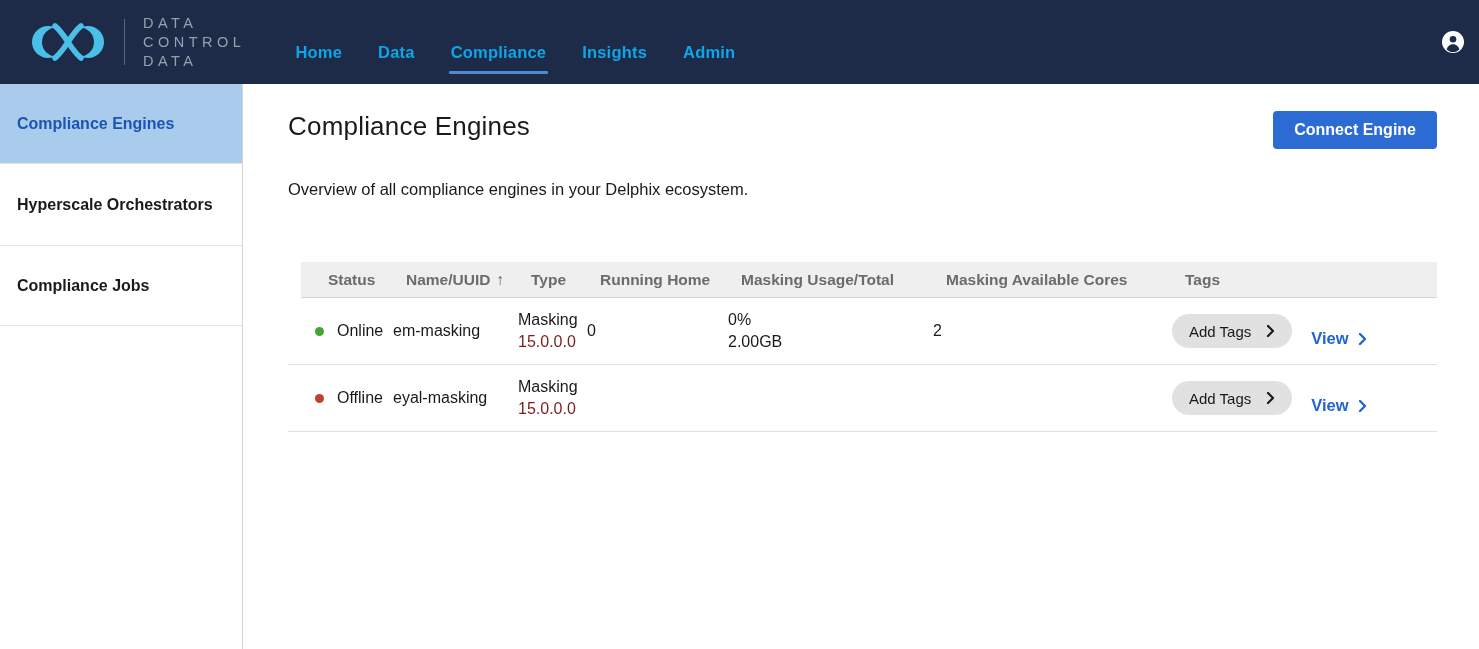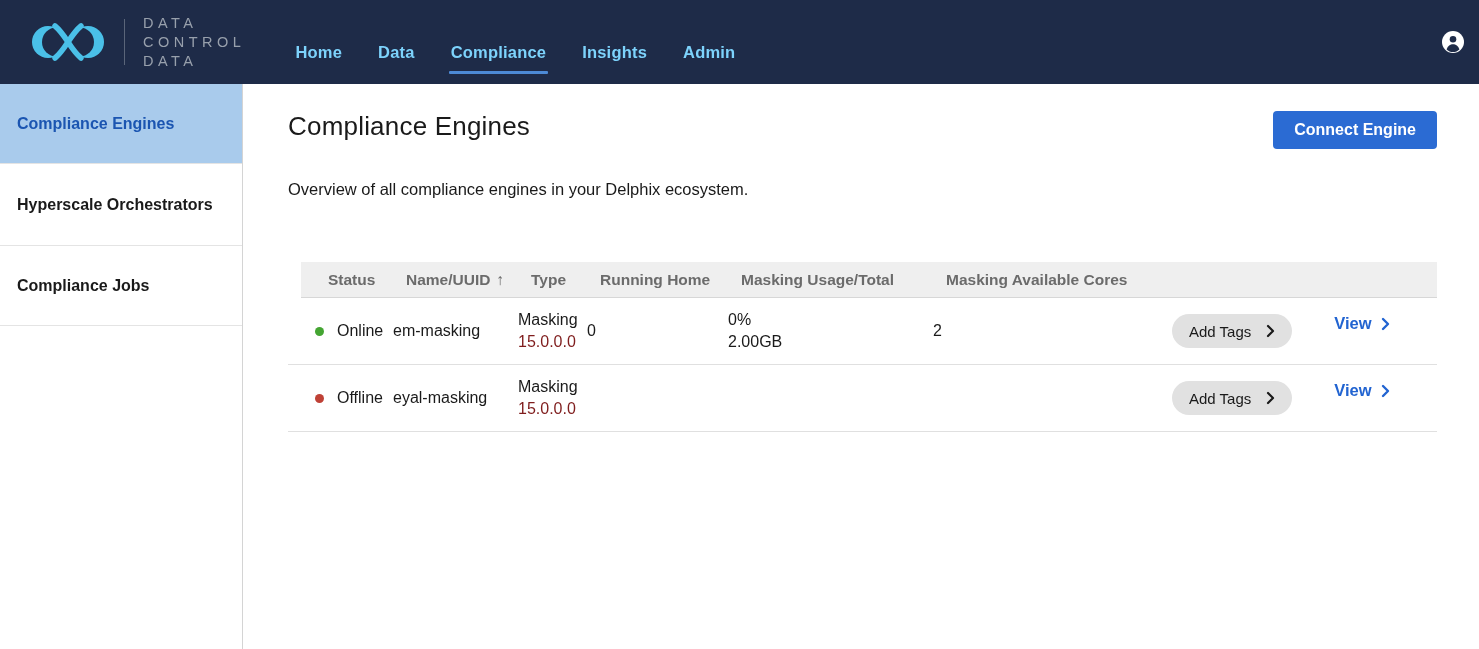--- a/index.html
+++ b/index.html
@@ -12,7 +12,7 @@
   .logo-sep { width:1px; height:46px; background:#5a6579; margin:0 18px 0 16px; }
   .wordmark { color:#98A0AC; font-size:14.5px; letter-spacing:4.5px; line-height:19px; font-weight:500; }
   .nav-links { display:flex; align-items:center; gap:36px; margin-left:50px; }
-  .nav-item { color:#7dd3fc; font-weight:700; font-size:16.5px; letter-spacing:.2px;
+  .nav-item { color:#0ea5e9; font-weight:700; font-size:16.5px; letter-spacing:.2px;
               position:relative; padding:8px 0; cursor:pointer;margin-top:20px; }
   .nav-item.active::after { content:""; position:absolute; left:-2px; right:-2px; bottom:-4px;
               height:3px; background:#4D8AD6; border-radius:1px; }

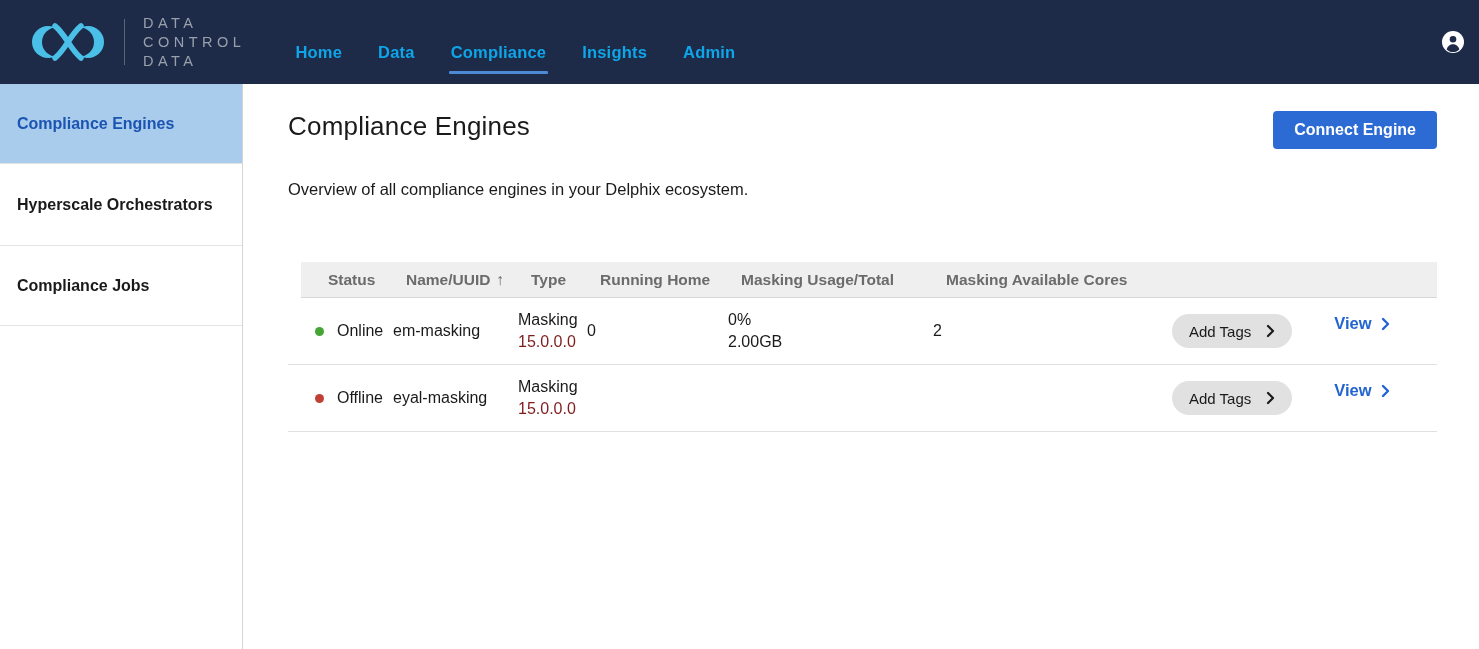--- a/index.html
+++ b/index.html
@@ -145,6 +145,7 @@
         <div class="cell">Running Home</div>
         <div class="cell">Masking Usage/Total</div>
         <div class="cell">Masking Available Cores</div>
+        <div class="cell">Tags</div>
       </div>
 
       <div class="t-row">

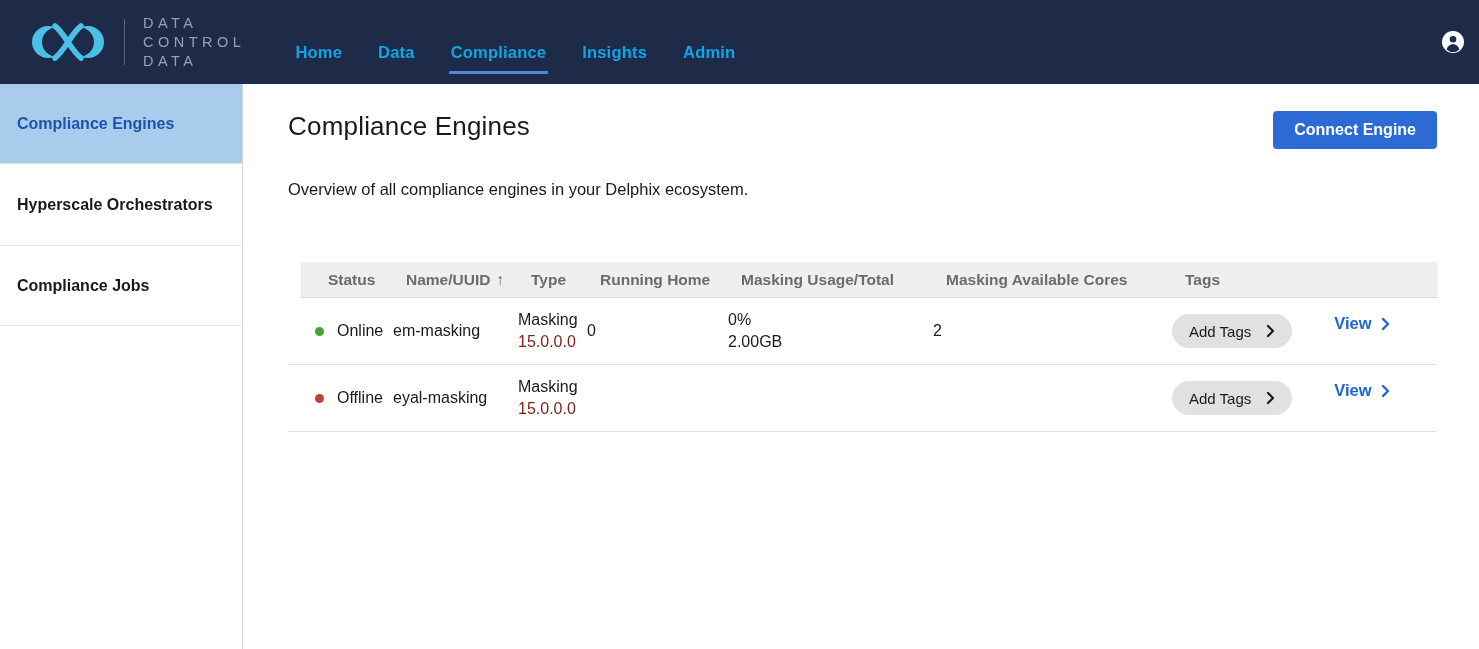--- a/index.html
+++ b/index.html
@@ -66,7 +66,7 @@
   .muted { color:#7f1d1d; }
   .two-line { line-height:22px; }
   .sort-arrow { color:#6b6b6b; font-weight:700; margin-left:6px; }
-  .tags-cell { display:flex; align-items:flex-start; gap:42px; }
+  .tags-cell { display:flex; align-items:flex-end; gap:19px; }
   .pill { display:inline-flex; align-items:center; gap:15px; background:#E1E1E1;
           border:none; border-radius:17px; height:34px; padding:0 17px 0 17px;
           font-size:15px; color:#1a1a1a; cursor:pointer; font-family:inherit; }

